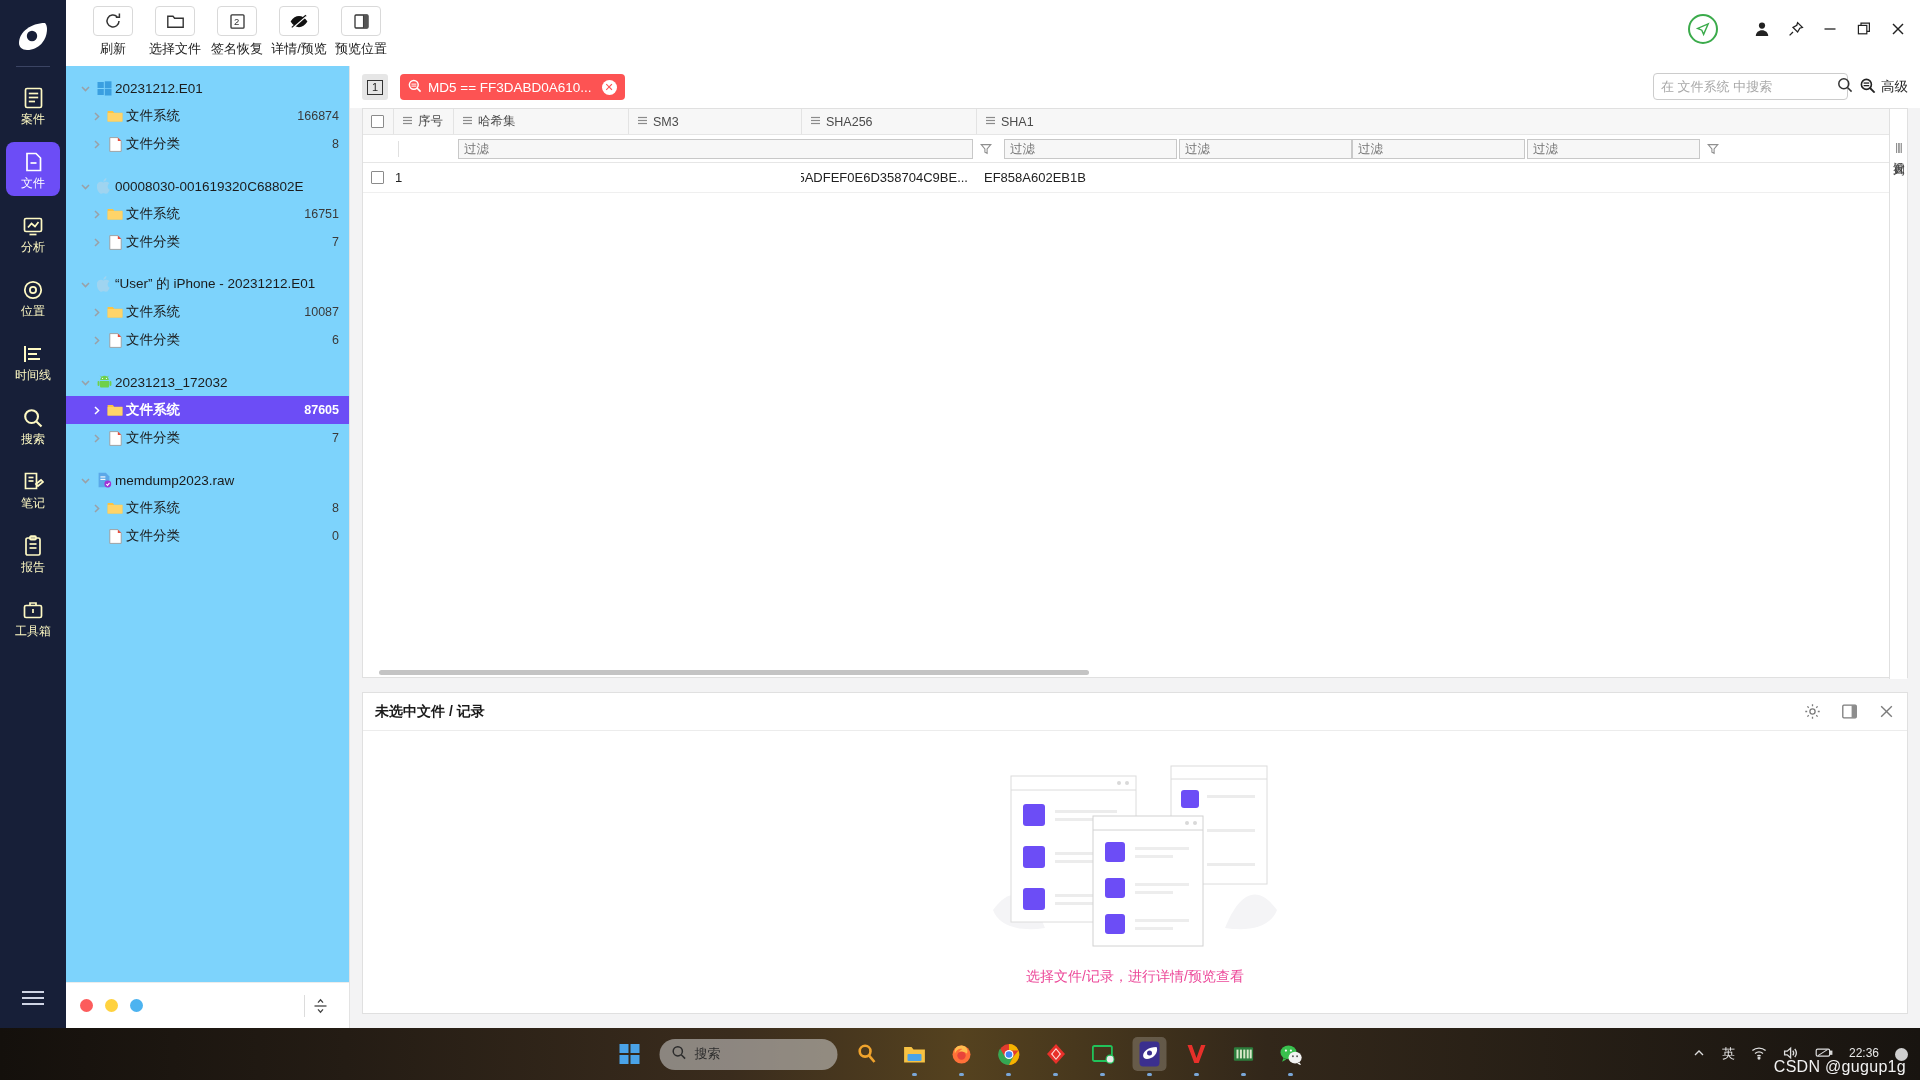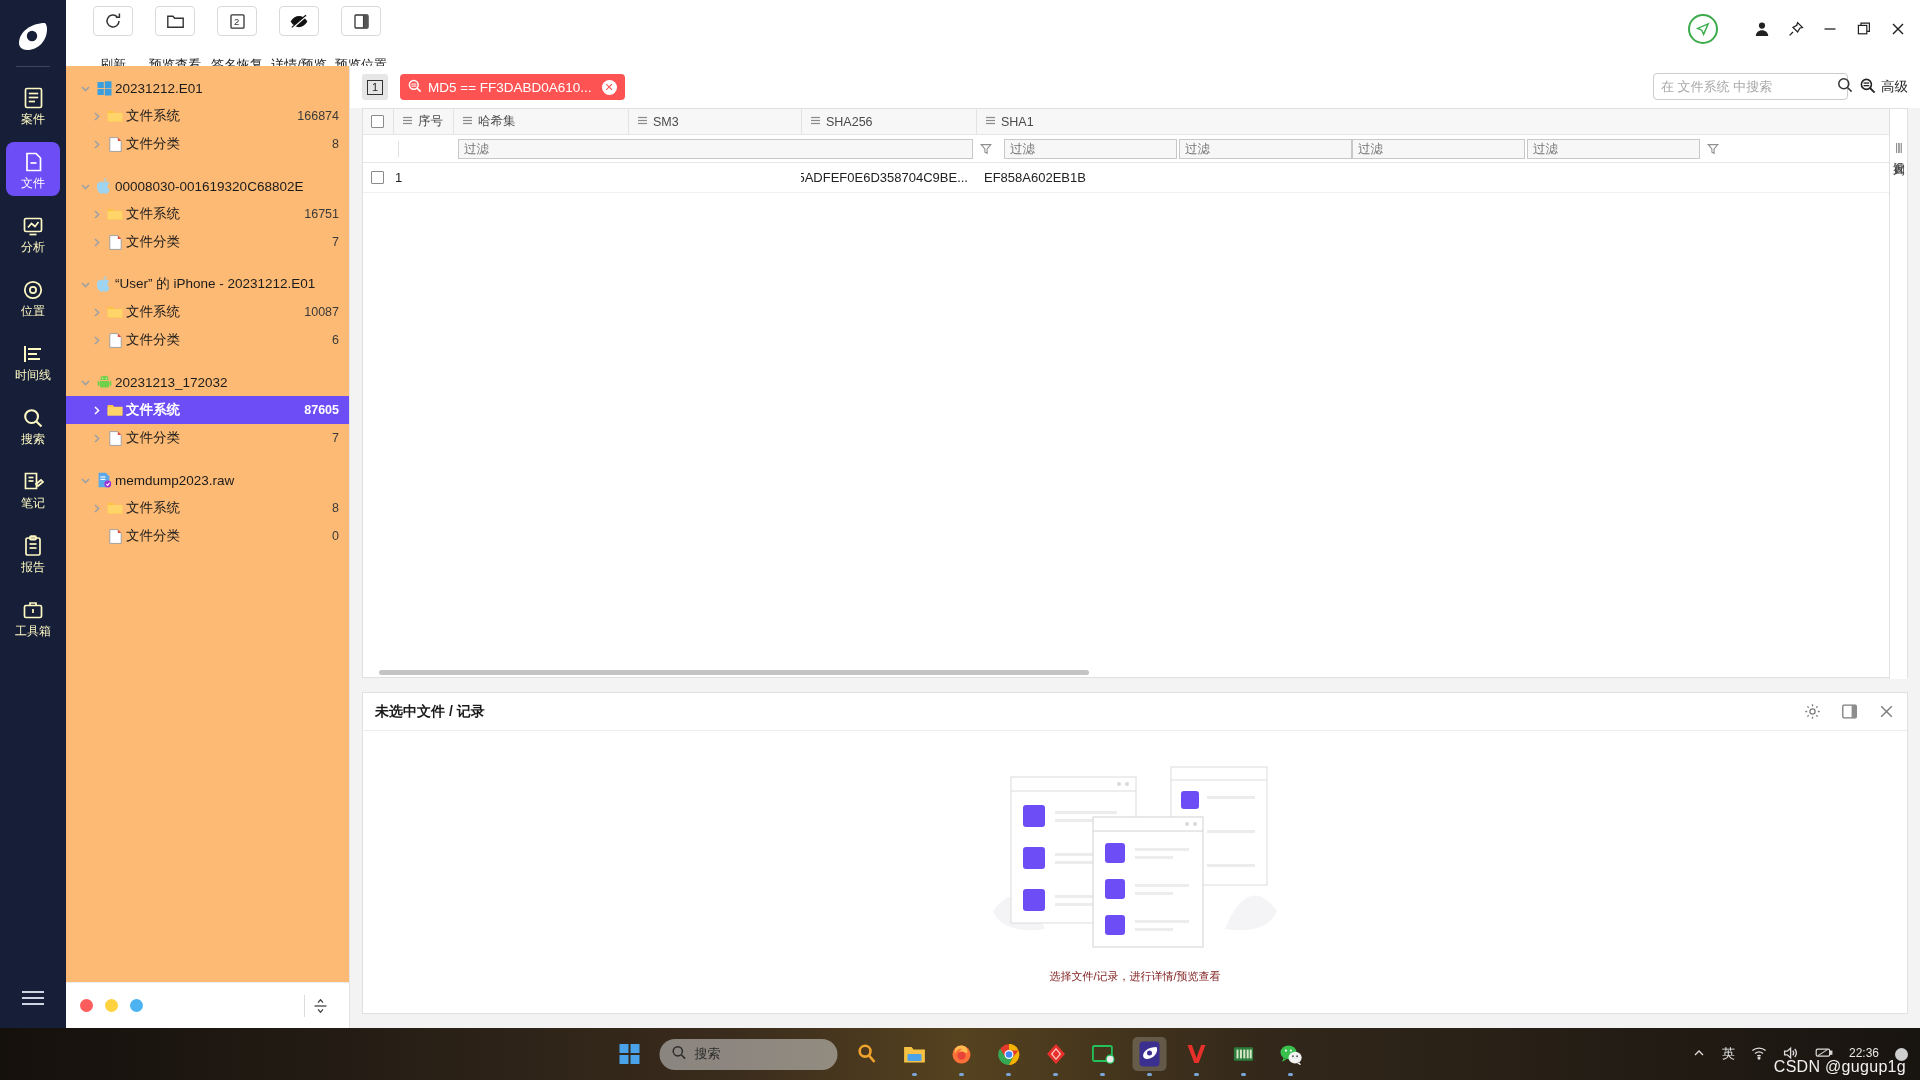--- a/index.html
+++ b/index.html
@@ -53,7 +53,7 @@
     width: 40px; height: 30px; border: 1px solid #d9d9d9; border-radius: 4px;
     background: #fff; display: flex; align-items: center; justify-content: center;
   }
-  .tb-label { font-size: 13px; color: #222; margin-top: 20px; white-space: nowrap; }
+  .tb-label { font-size: 13px; color: #222; margin-top: 4px; white-space: nowrap; }
 
   .win-ctrls {
     position: absolute; right: 14px; top: 14px;

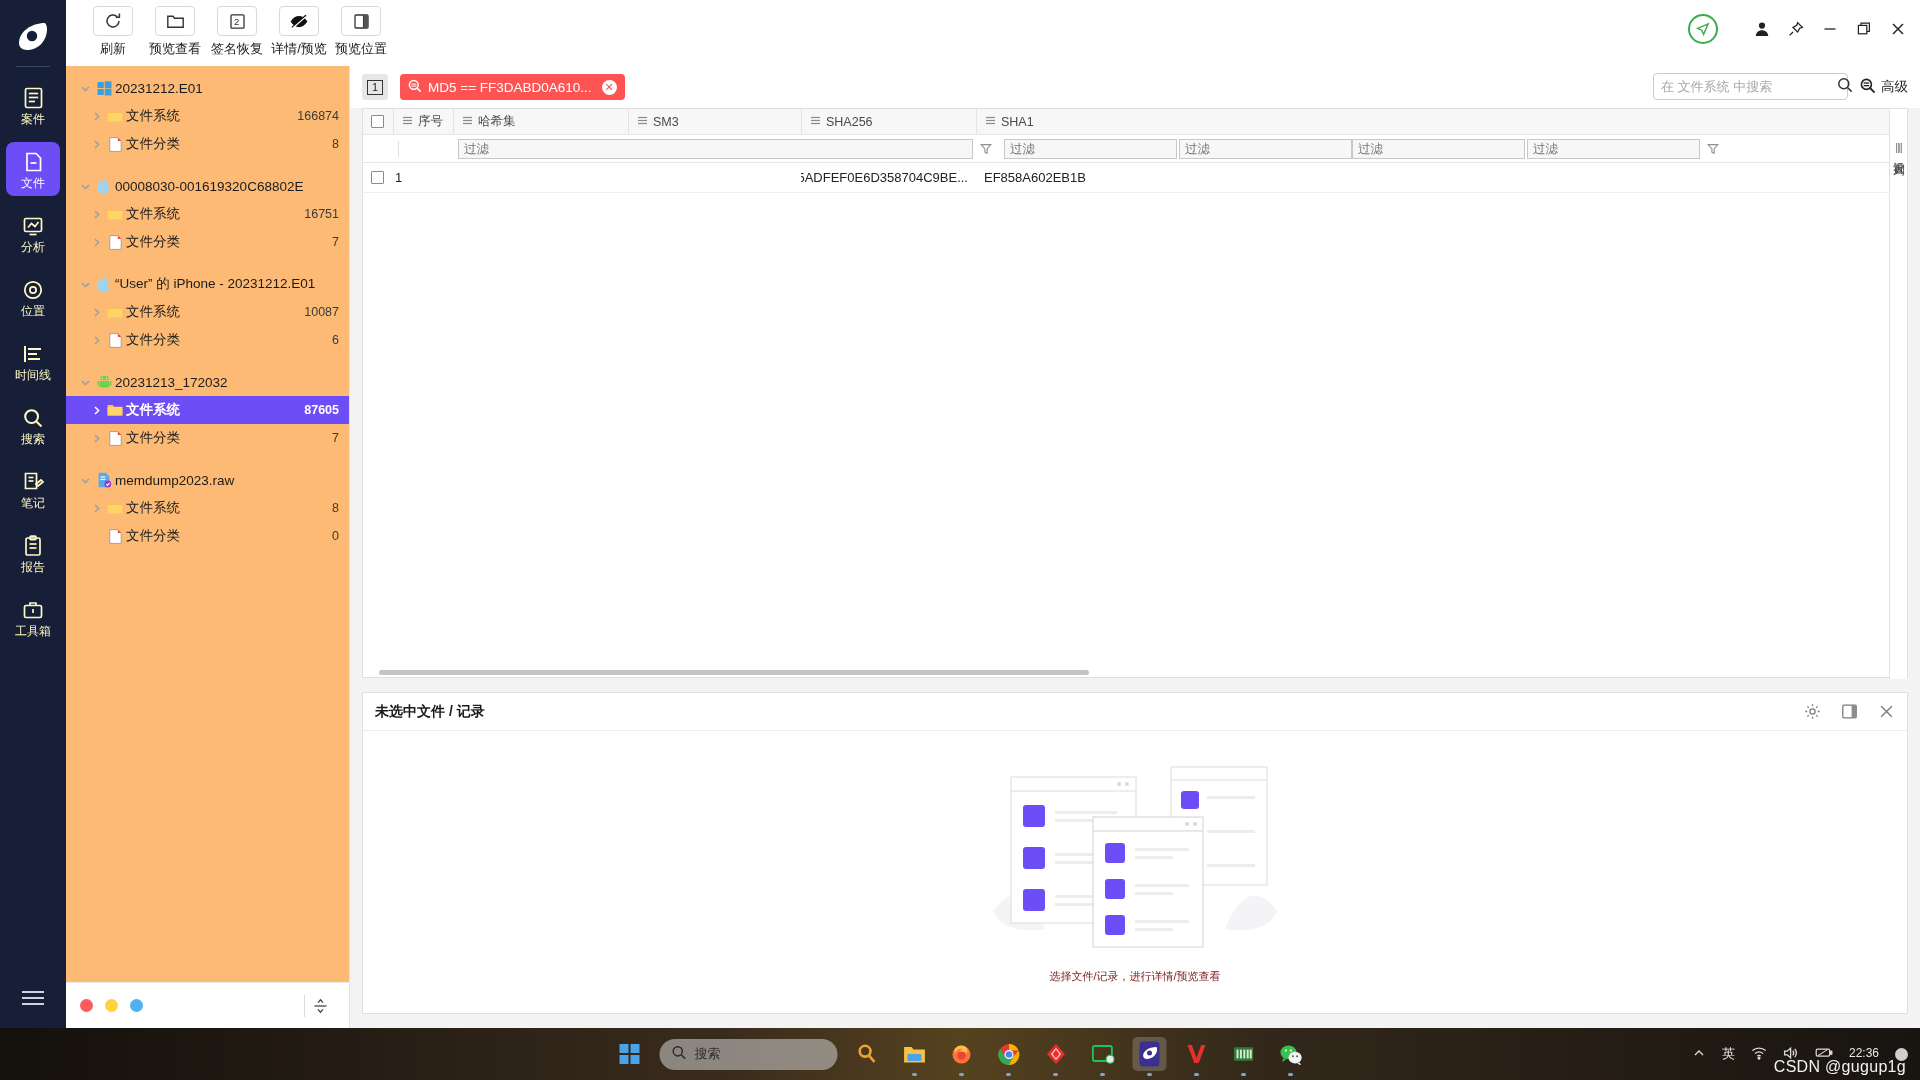--- a/index.html
+++ b/index.html
@@ -364,7 +364,7 @@
             <path d="M1.8 14.2 v-11 h5.2 l1.6 2 h8.6 v9 z"></path>
           </svg>
         </span>
-        <span class="tb-label">预览查看</span>
+        <span class="tb-label">选择文件</span>
       </div>
 
       <div class="tb-btn">

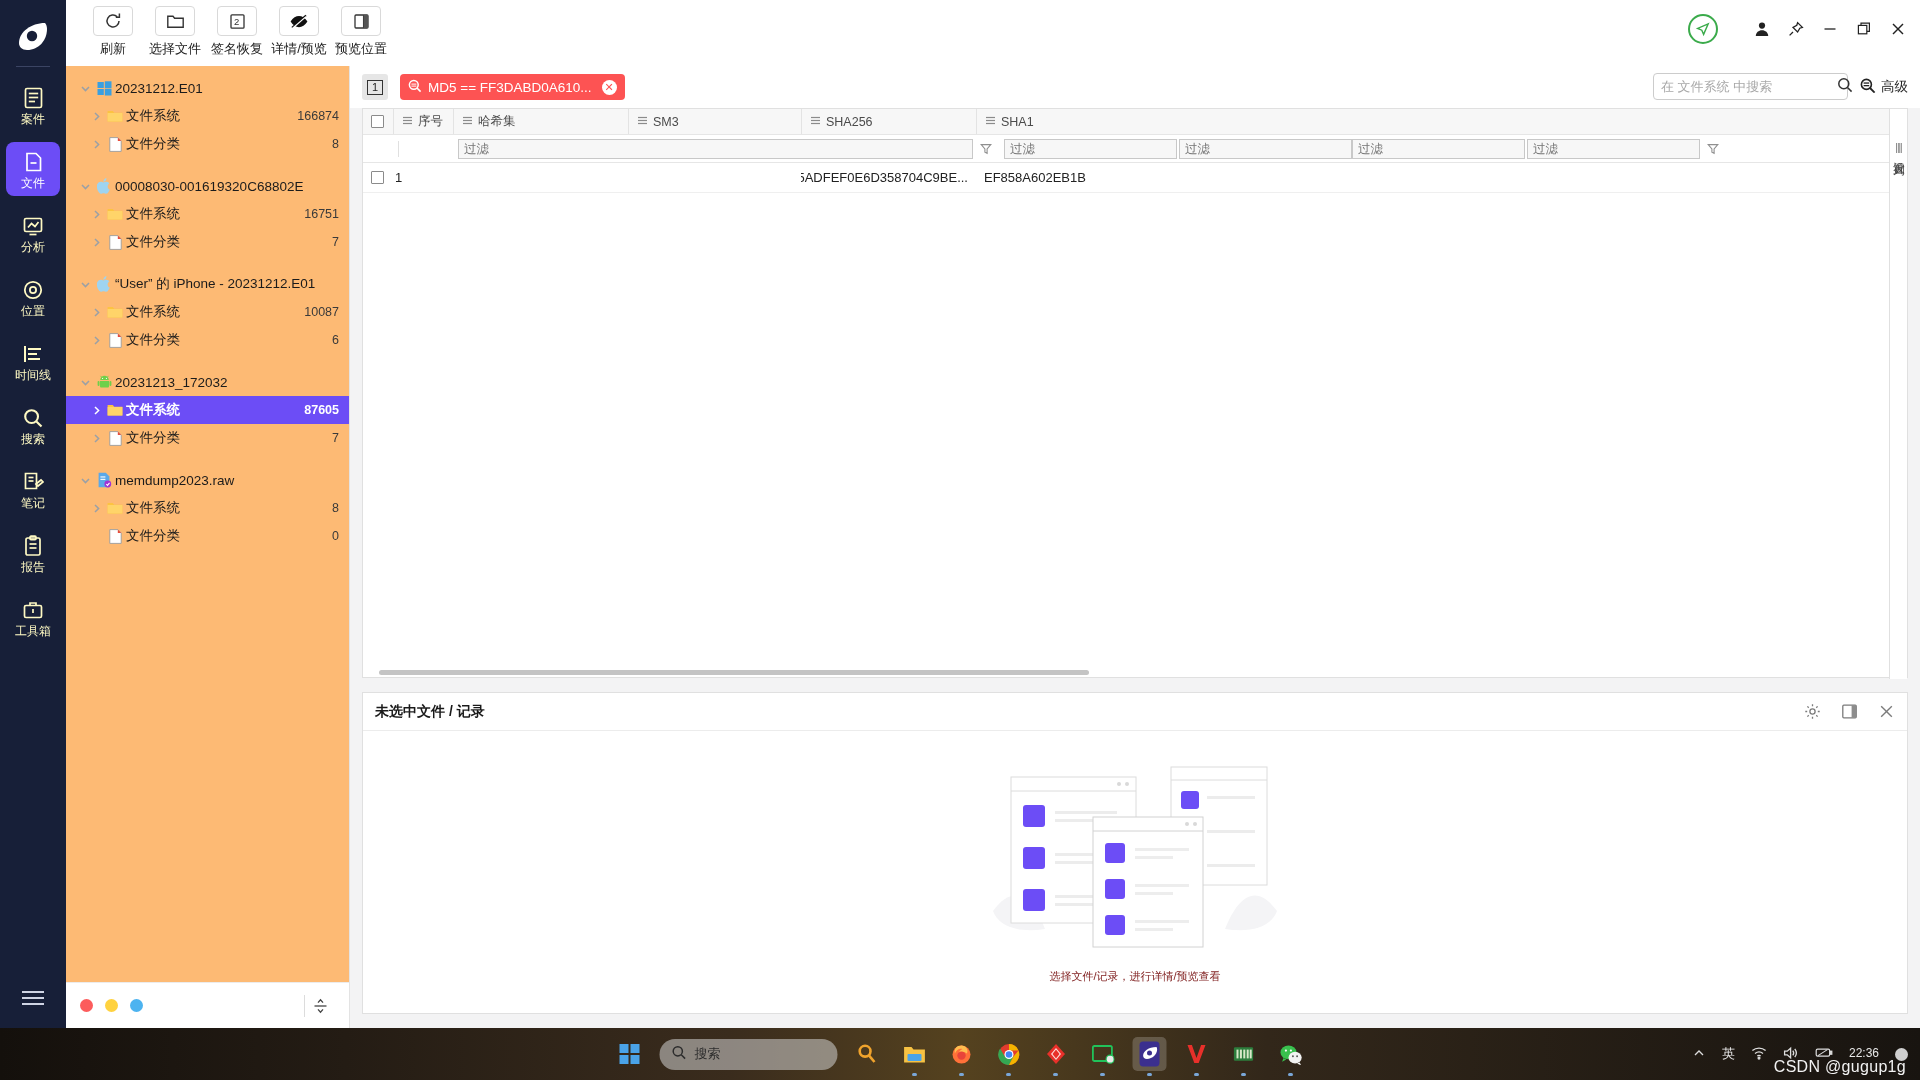--- a/index.html
+++ b/index.html
@@ -69,7 +69,7 @@
   
   #tree {
     position: absolute; left: 66px; top: 66px; width: 284px; height: 962px;
-    background: #fdba74; border-right: 1px solid #e3e3e3;
+    background: #7dd3fc; border-right: 1px solid #e3e3e3;
     overflow: hidden;
   }
   .tree-scroll { height: 908px; overflow: hidden; padding-top: 8px; }

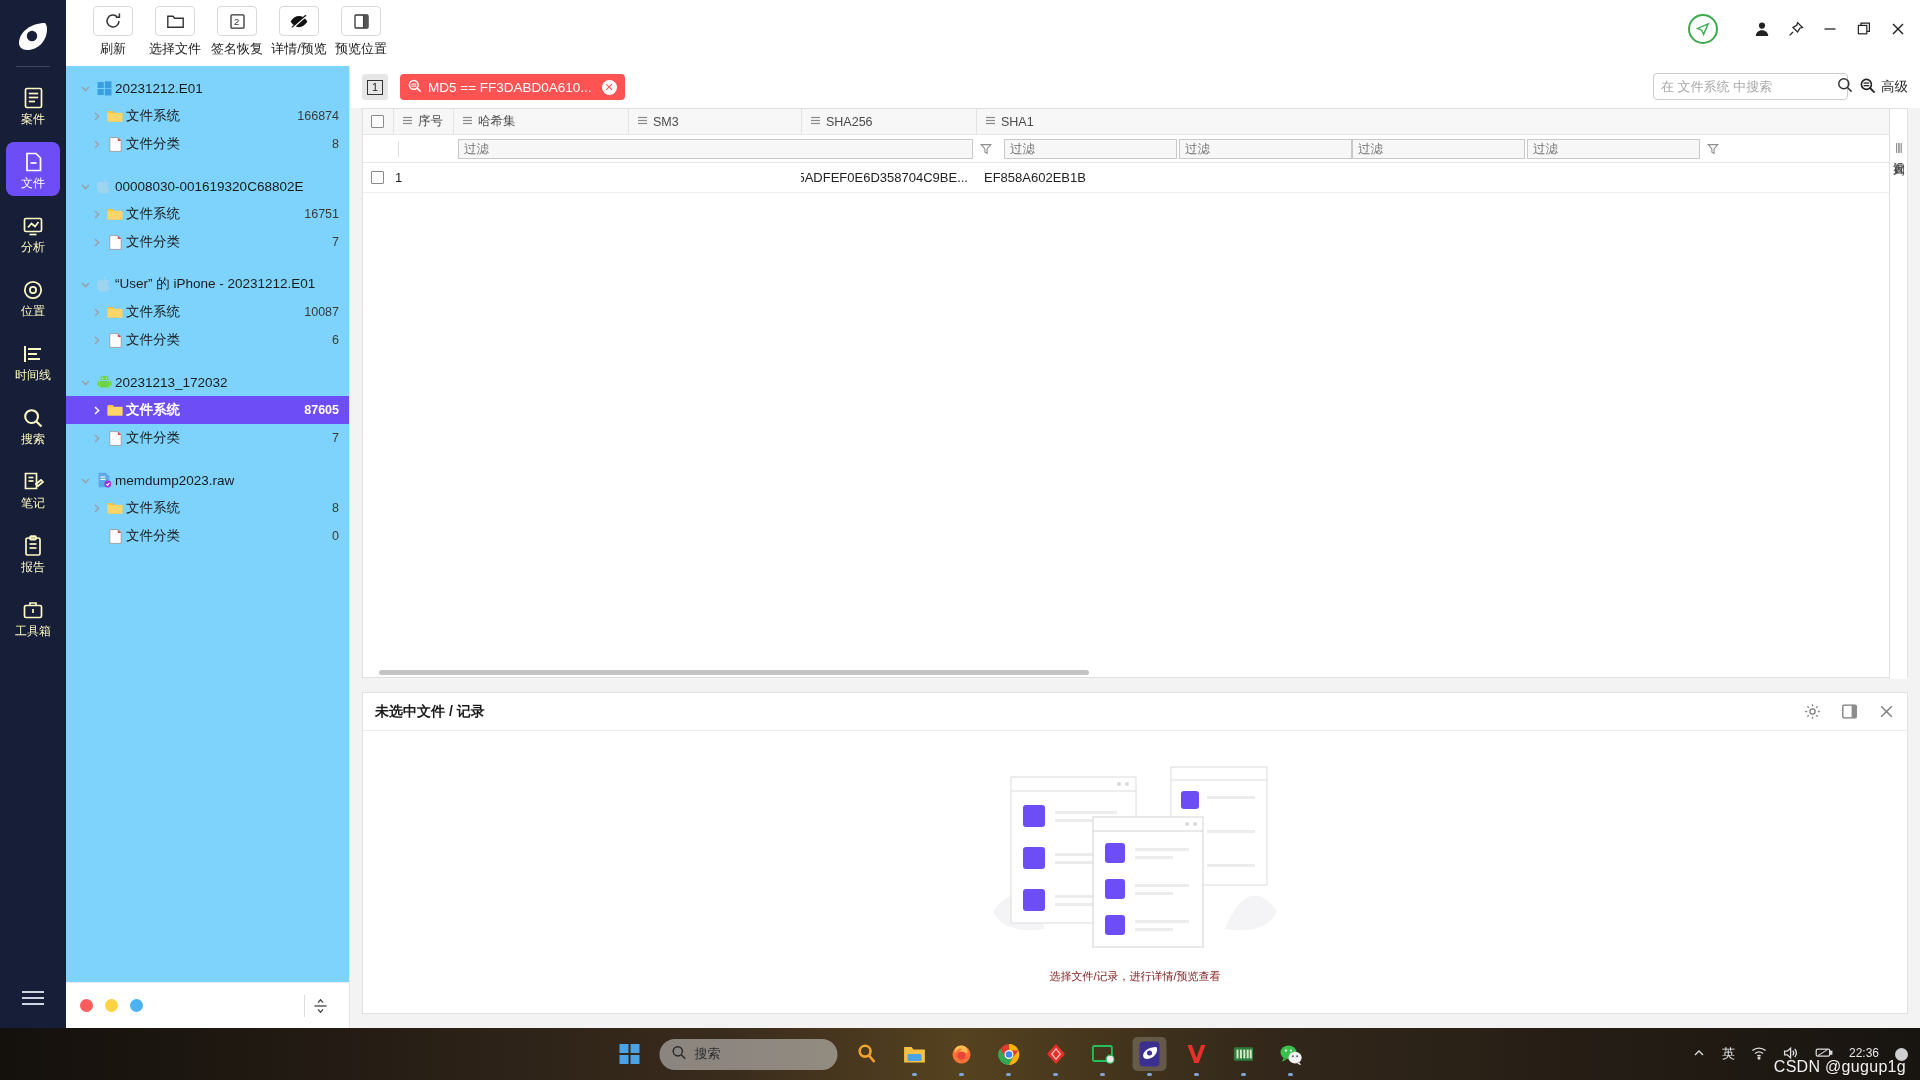--- a/index.html
+++ b/index.html
@@ -195,7 +195,7 @@
   .pv-actions { margin-left: auto; display:flex; align-items:center; gap: 20px; color: #7b7b7b; }
   .pv-actions div { cursor: pointer; display:flex; }
   .pv-body { height: 283px; display:flex; flex-direction:column; align-items:center; justify-content:center; }
-  .pv-caption { font-size: 11px; color: #7f1d1d; margin-top: 8px; }
+  .pv-caption { font-size: 14px; color: #ec4899; margin-top: 8px; }
 
   
   #taskbar {

